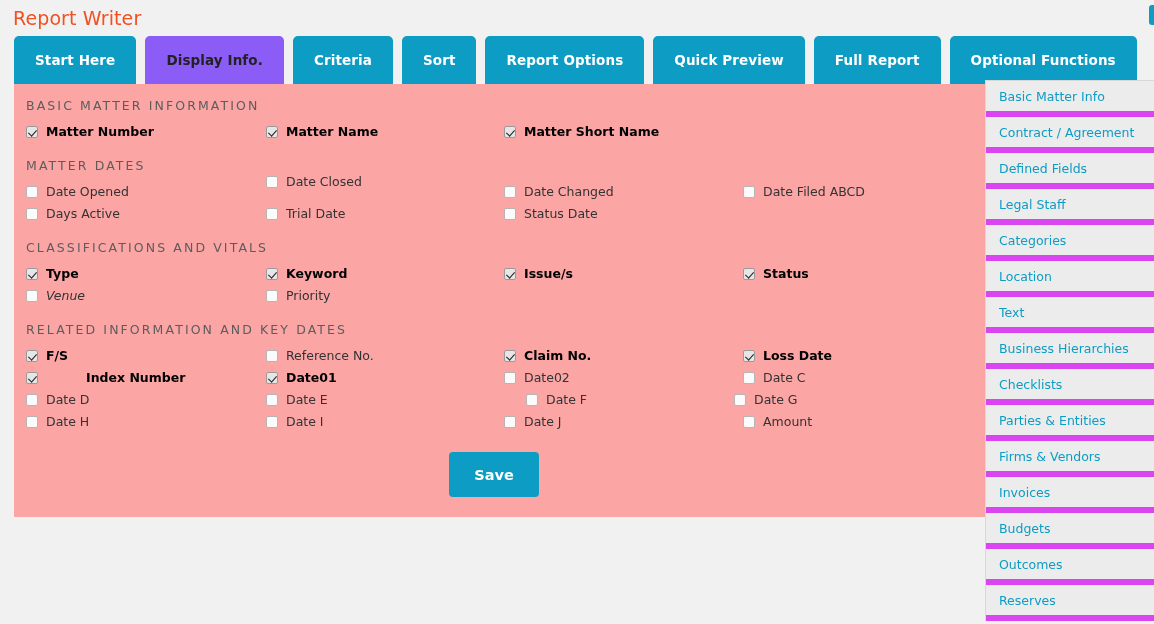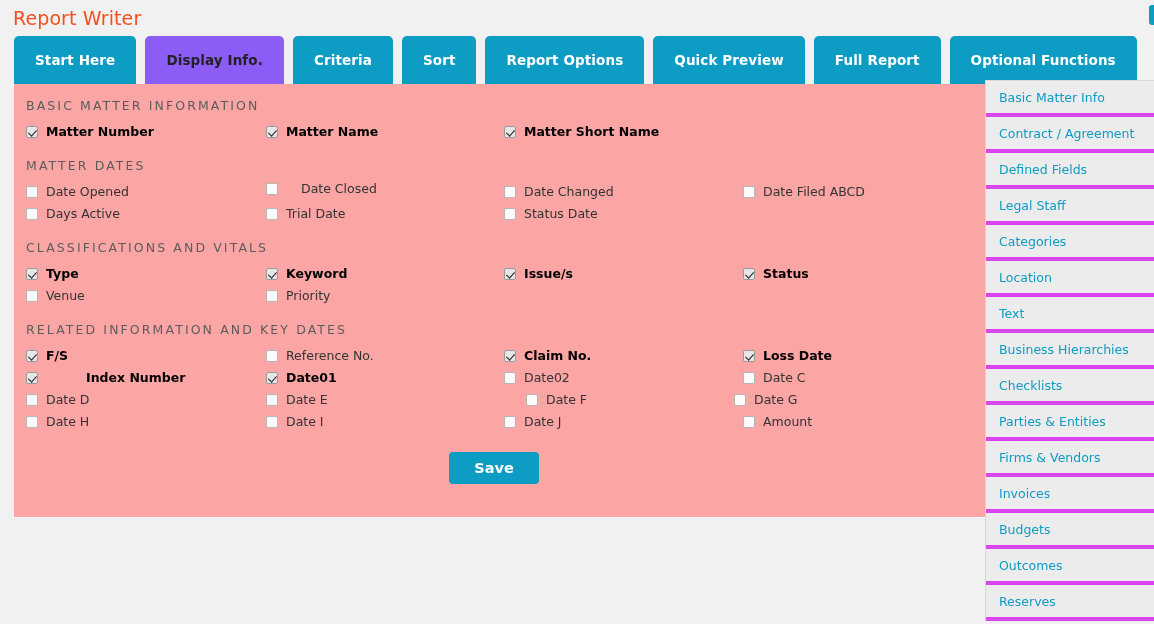--- a/index.html
+++ b/index.html
@@ -142,7 +142,7 @@
     padding-left: 13px;
     font-size: 12.5px;
     color: #0c9cc4;
-    border-bottom: 4px solid #d946ef;
+    border-bottom: 6px solid #d946ef;
     white-space: nowrap;
     cursor: pointer;
   }

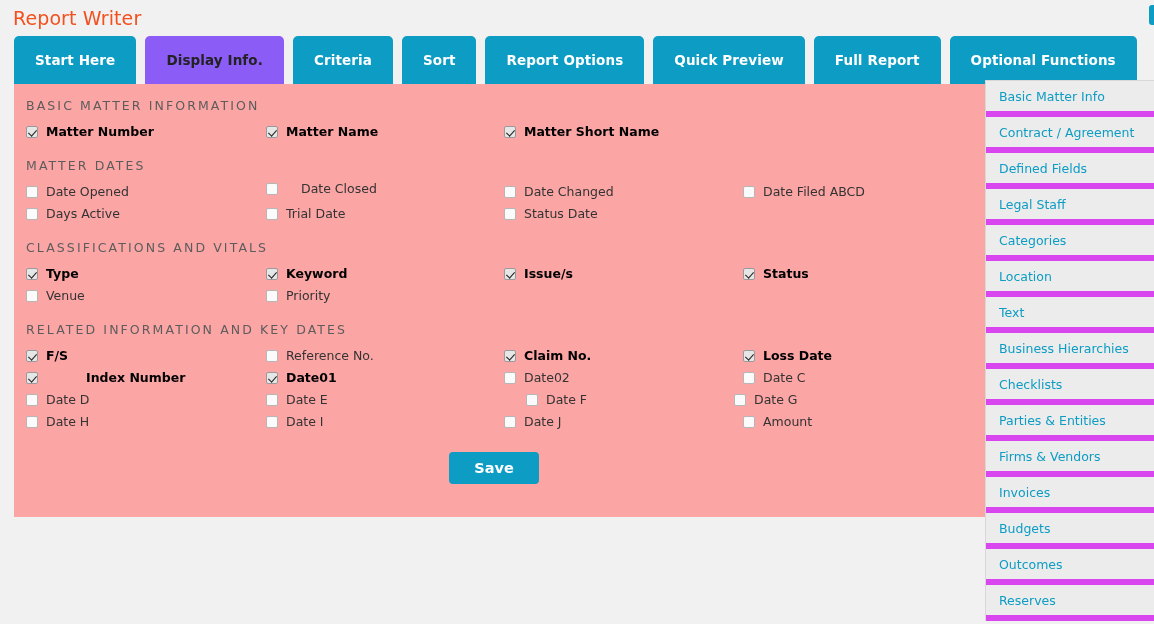--- a/index.html
+++ b/index.html
@@ -187,7 +187,7 @@
         <span class="box"></span>
         <span class="label">Date Opened</span>
       </div>
-      <div class="field" style="left: 252px; top: 23px; gap: 15px;">
+      <div class="field" style="left: 252px; top: 16px;">
         <span class="box"></span>
         <span class="label">Date Closed</span>
       </div>

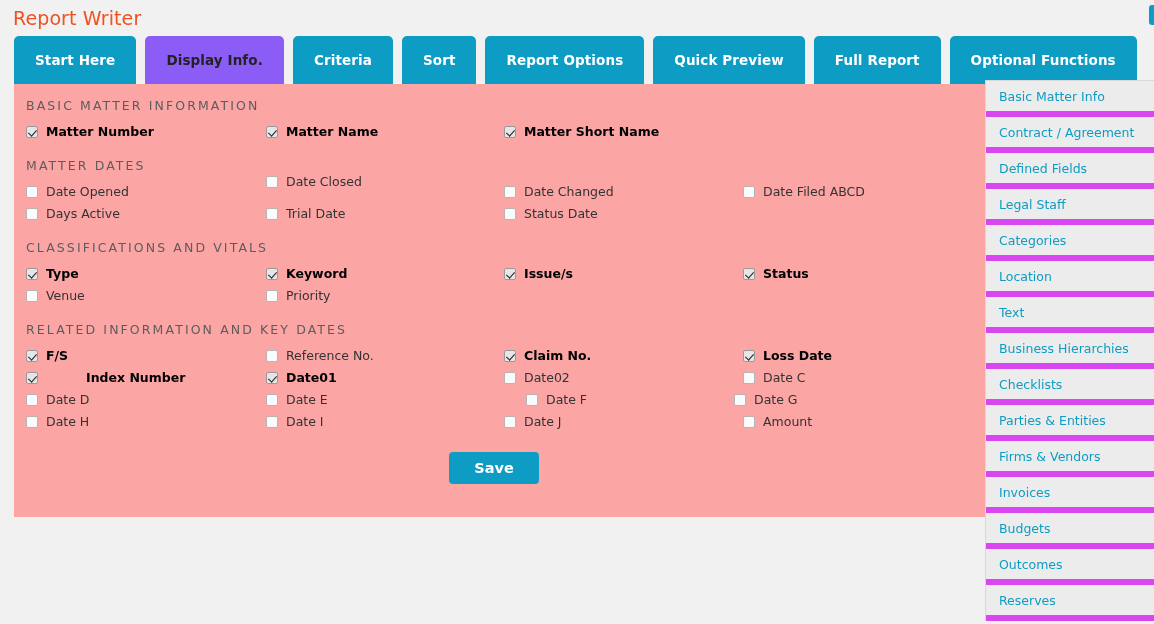--- a/index.html
+++ b/index.html
@@ -230,7 +230,7 @@
         <span class="box"></span>
         <span class="label">Status</span>
       </div>
-      <div class="field" style="left: 12px; top: 48px;">
+      <div class="field" style="left: 12px; top: 48px; font-style: italic;">
         <span class="box"></span>
         <span class="label">Venue</span>
       </div>

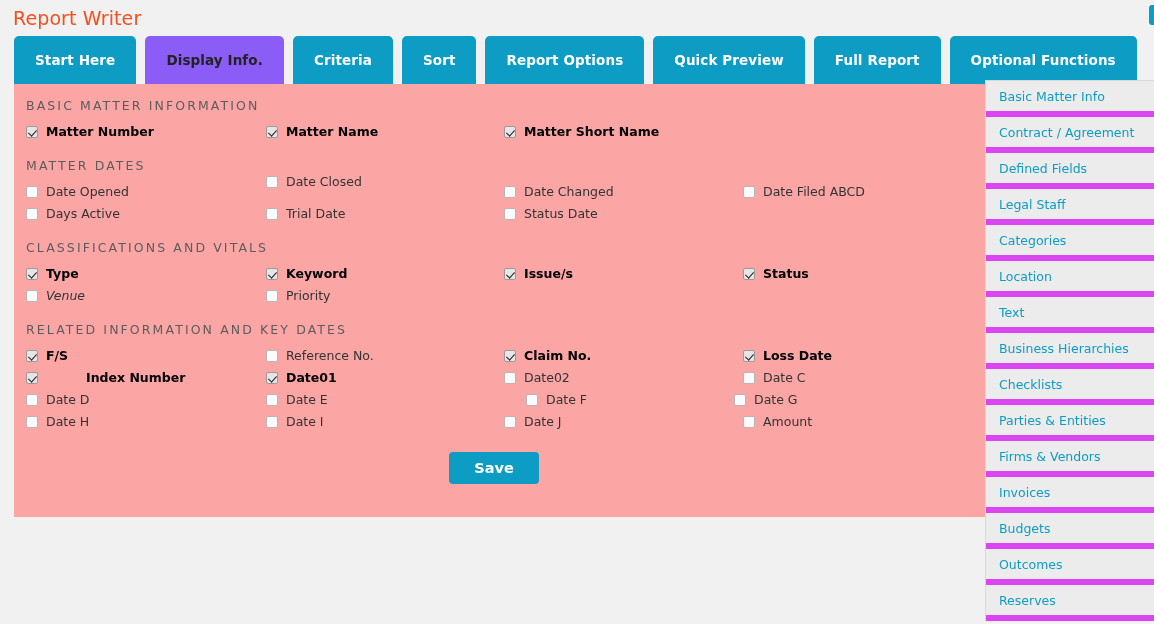--- a/index.html
+++ b/index.html
@@ -115,7 +115,7 @@
   #save-button {
     position: absolute;
     left: 449px; top: 452px;
-    width: 90px; height: 32px;
+    width: 90px; height: 45px;
     background: #0c9cc4;
     color: #ffffff;
     border: none;

